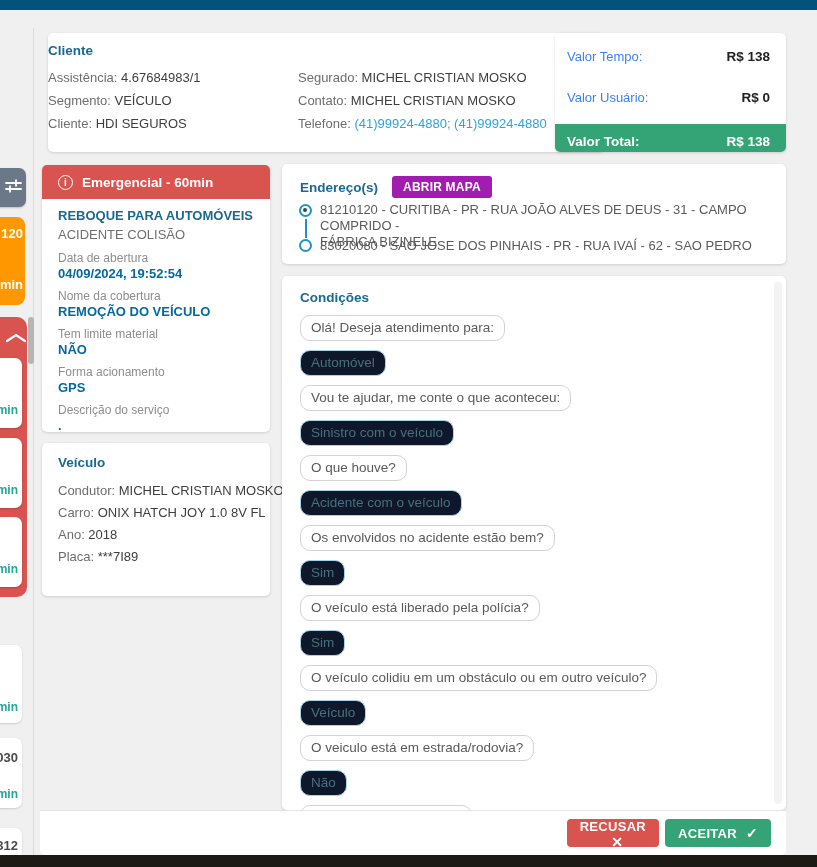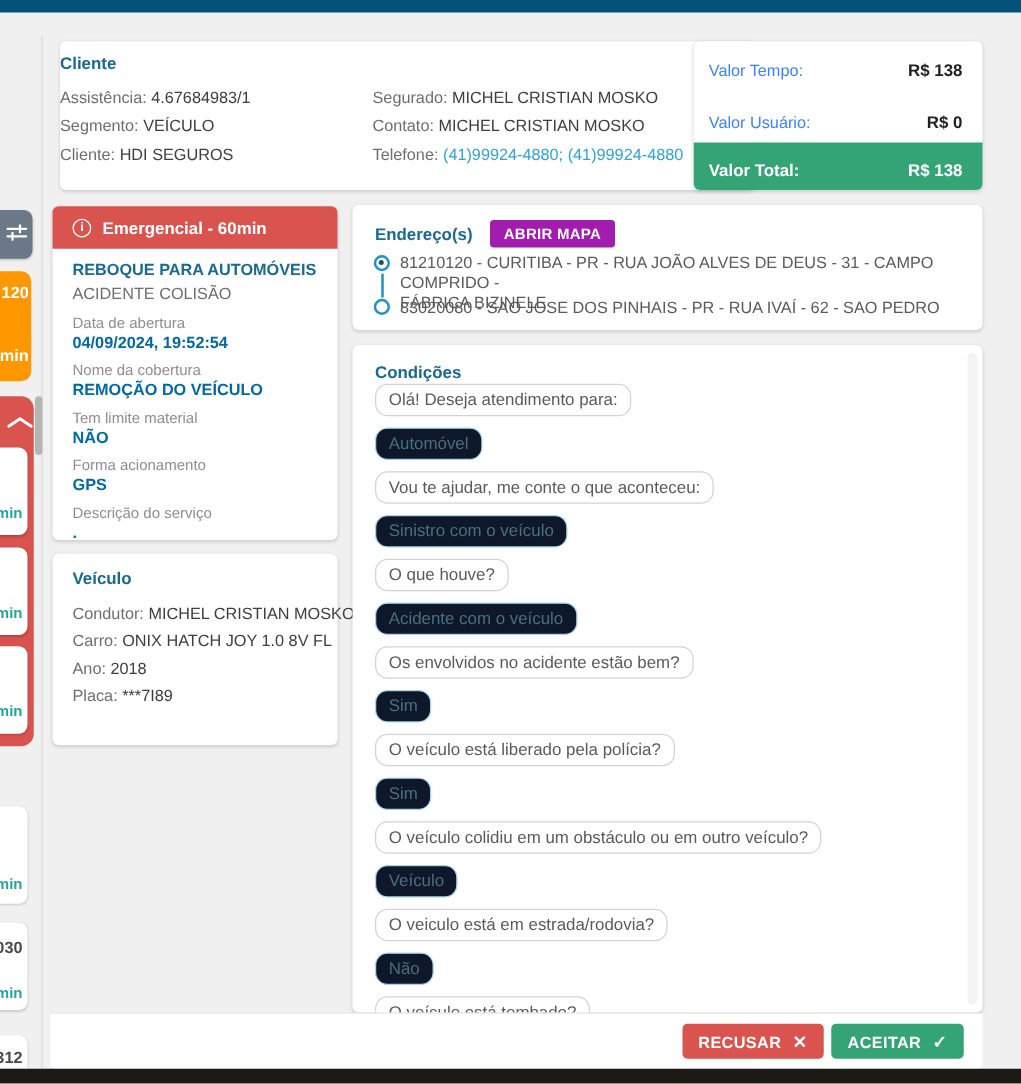--- a/index.html
+++ b/index.html
@@ -58,7 +58,7 @@
   .vrow .vlabel { color:#3b82f6; font-size:13px; }
   .vrow .vval { color:#222; font-weight:bold; font-size:13.5px; }
   .vrow1 { top:16px; } .vrow2 { top:57px; }
-  .vtotal { position:absolute; left:0; bottom:0; width:100%; height:38px; background:#34a476;
+  .vtotal { position:absolute; left:0; bottom:0; width:100%; height:28px; background:#34a476;
     border-radius:0 0 5px 5px; display:flex; justify-content:space-between; align-items:center;
     padding:7px 16px 0 12px; color:#fff; font-weight:bold; font-size:13.5px; }
 

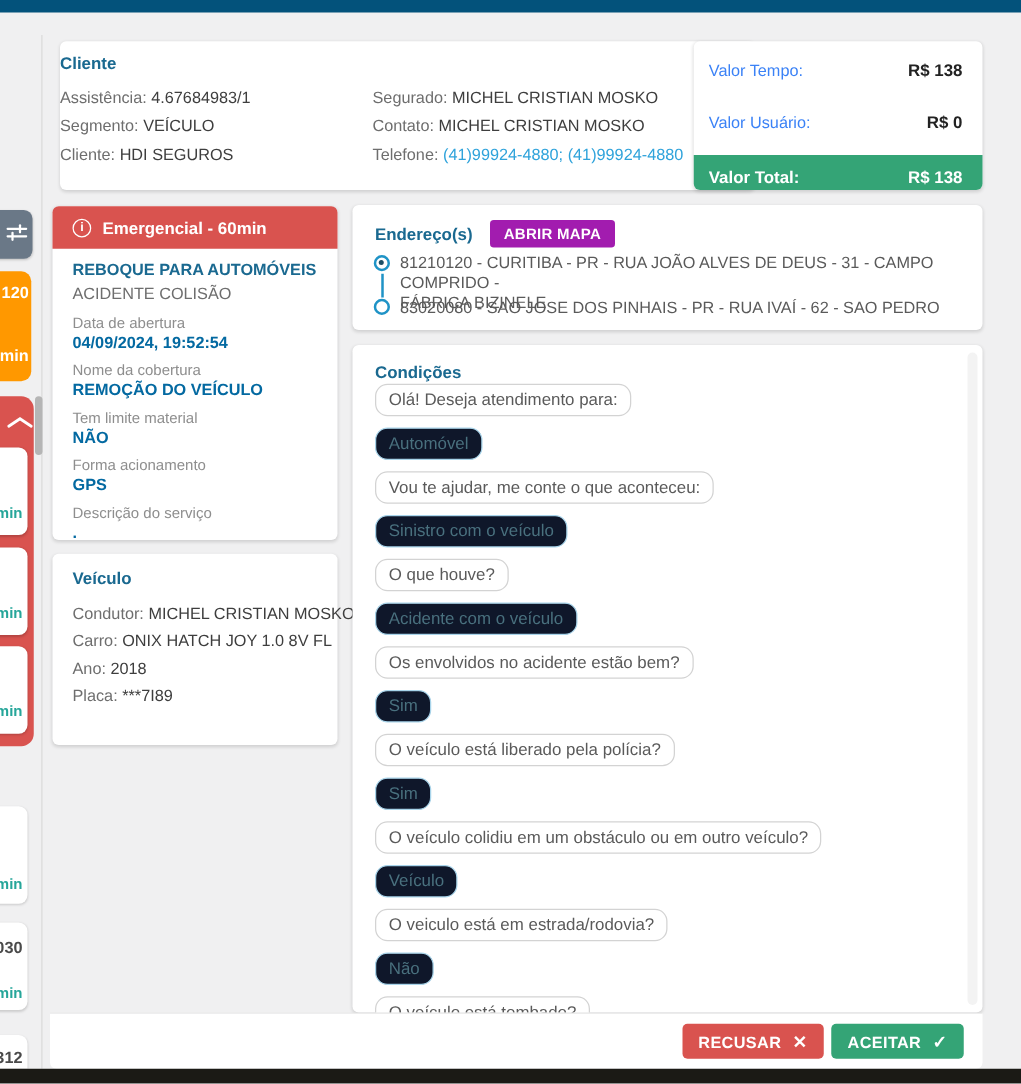--- a/index.html
+++ b/index.html
@@ -95,7 +95,7 @@
 
   
   .cond-card { left:282px; top:276px; width:504px; height:534px; padding:14px 18px; overflow:hidden; }
-  .cond-card .card-title { margin-bottom:2px; }
+  .cond-card .card-title { margin-bottom:10px; }
   .bubble { display:table; max-width:440px; border-radius:10px; padding:3px 10px 4px;
     font-size:13.5px; line-height:17px; margin-bottom:9px; }
   .bubble.bot { background:#fff; border:1px solid #d3d3d3; color:#5a5a5a; }

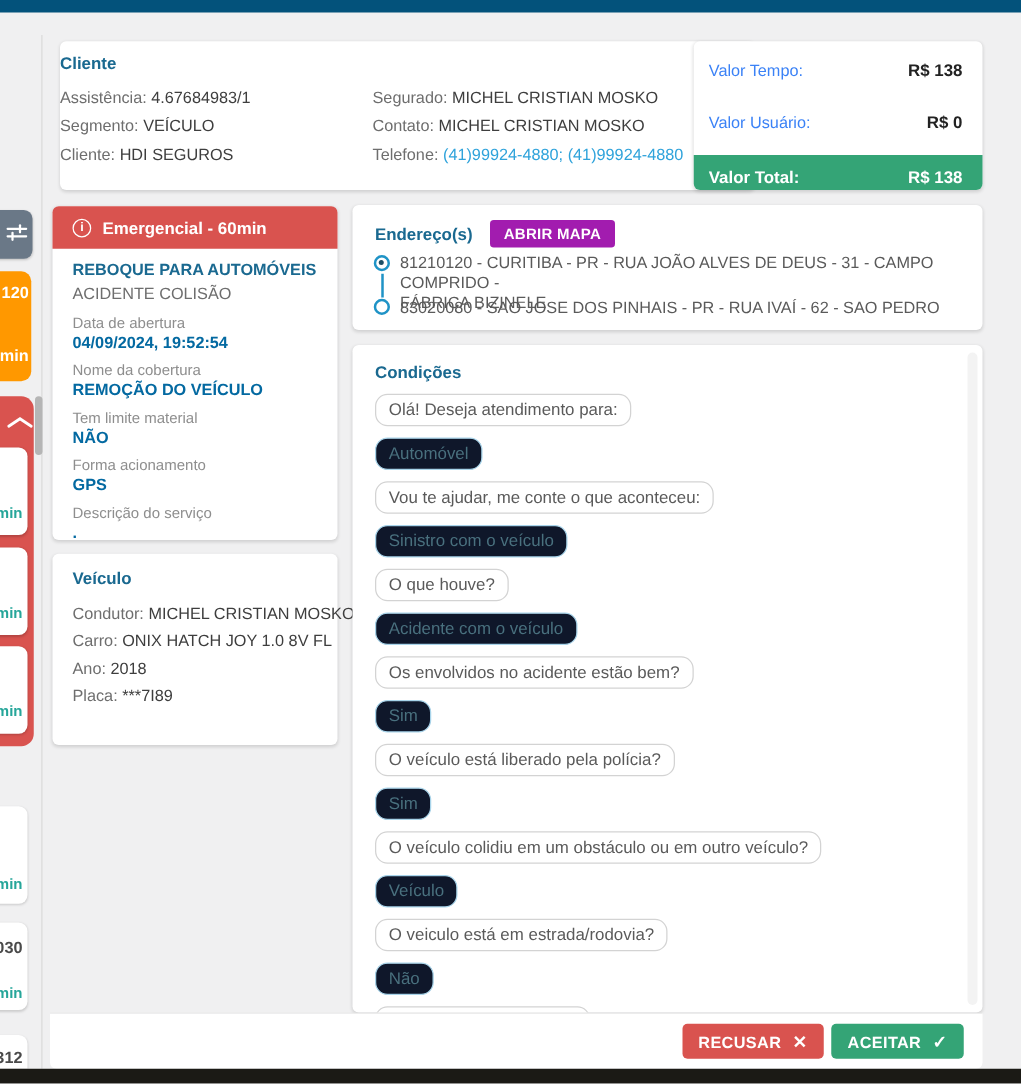--- a/index.html
+++ b/index.html
@@ -110,7 +110,7 @@
     letter-spacing:.3px; padding:0 13px; display:inline-flex; align-items:center; cursor:pointer;
     font-family:"Liberation Sans", sans-serif; }
   .btn .ic { margin-left:9px; font-size:14px; font-weight:bold; }
-  .btn-recusar { background:#d9534f; }
+  .btn-recusar { background:#d9534f;flex-direction:column; }
   .btn-aceitar { background:#34a476; }
 </style>
 </head>

